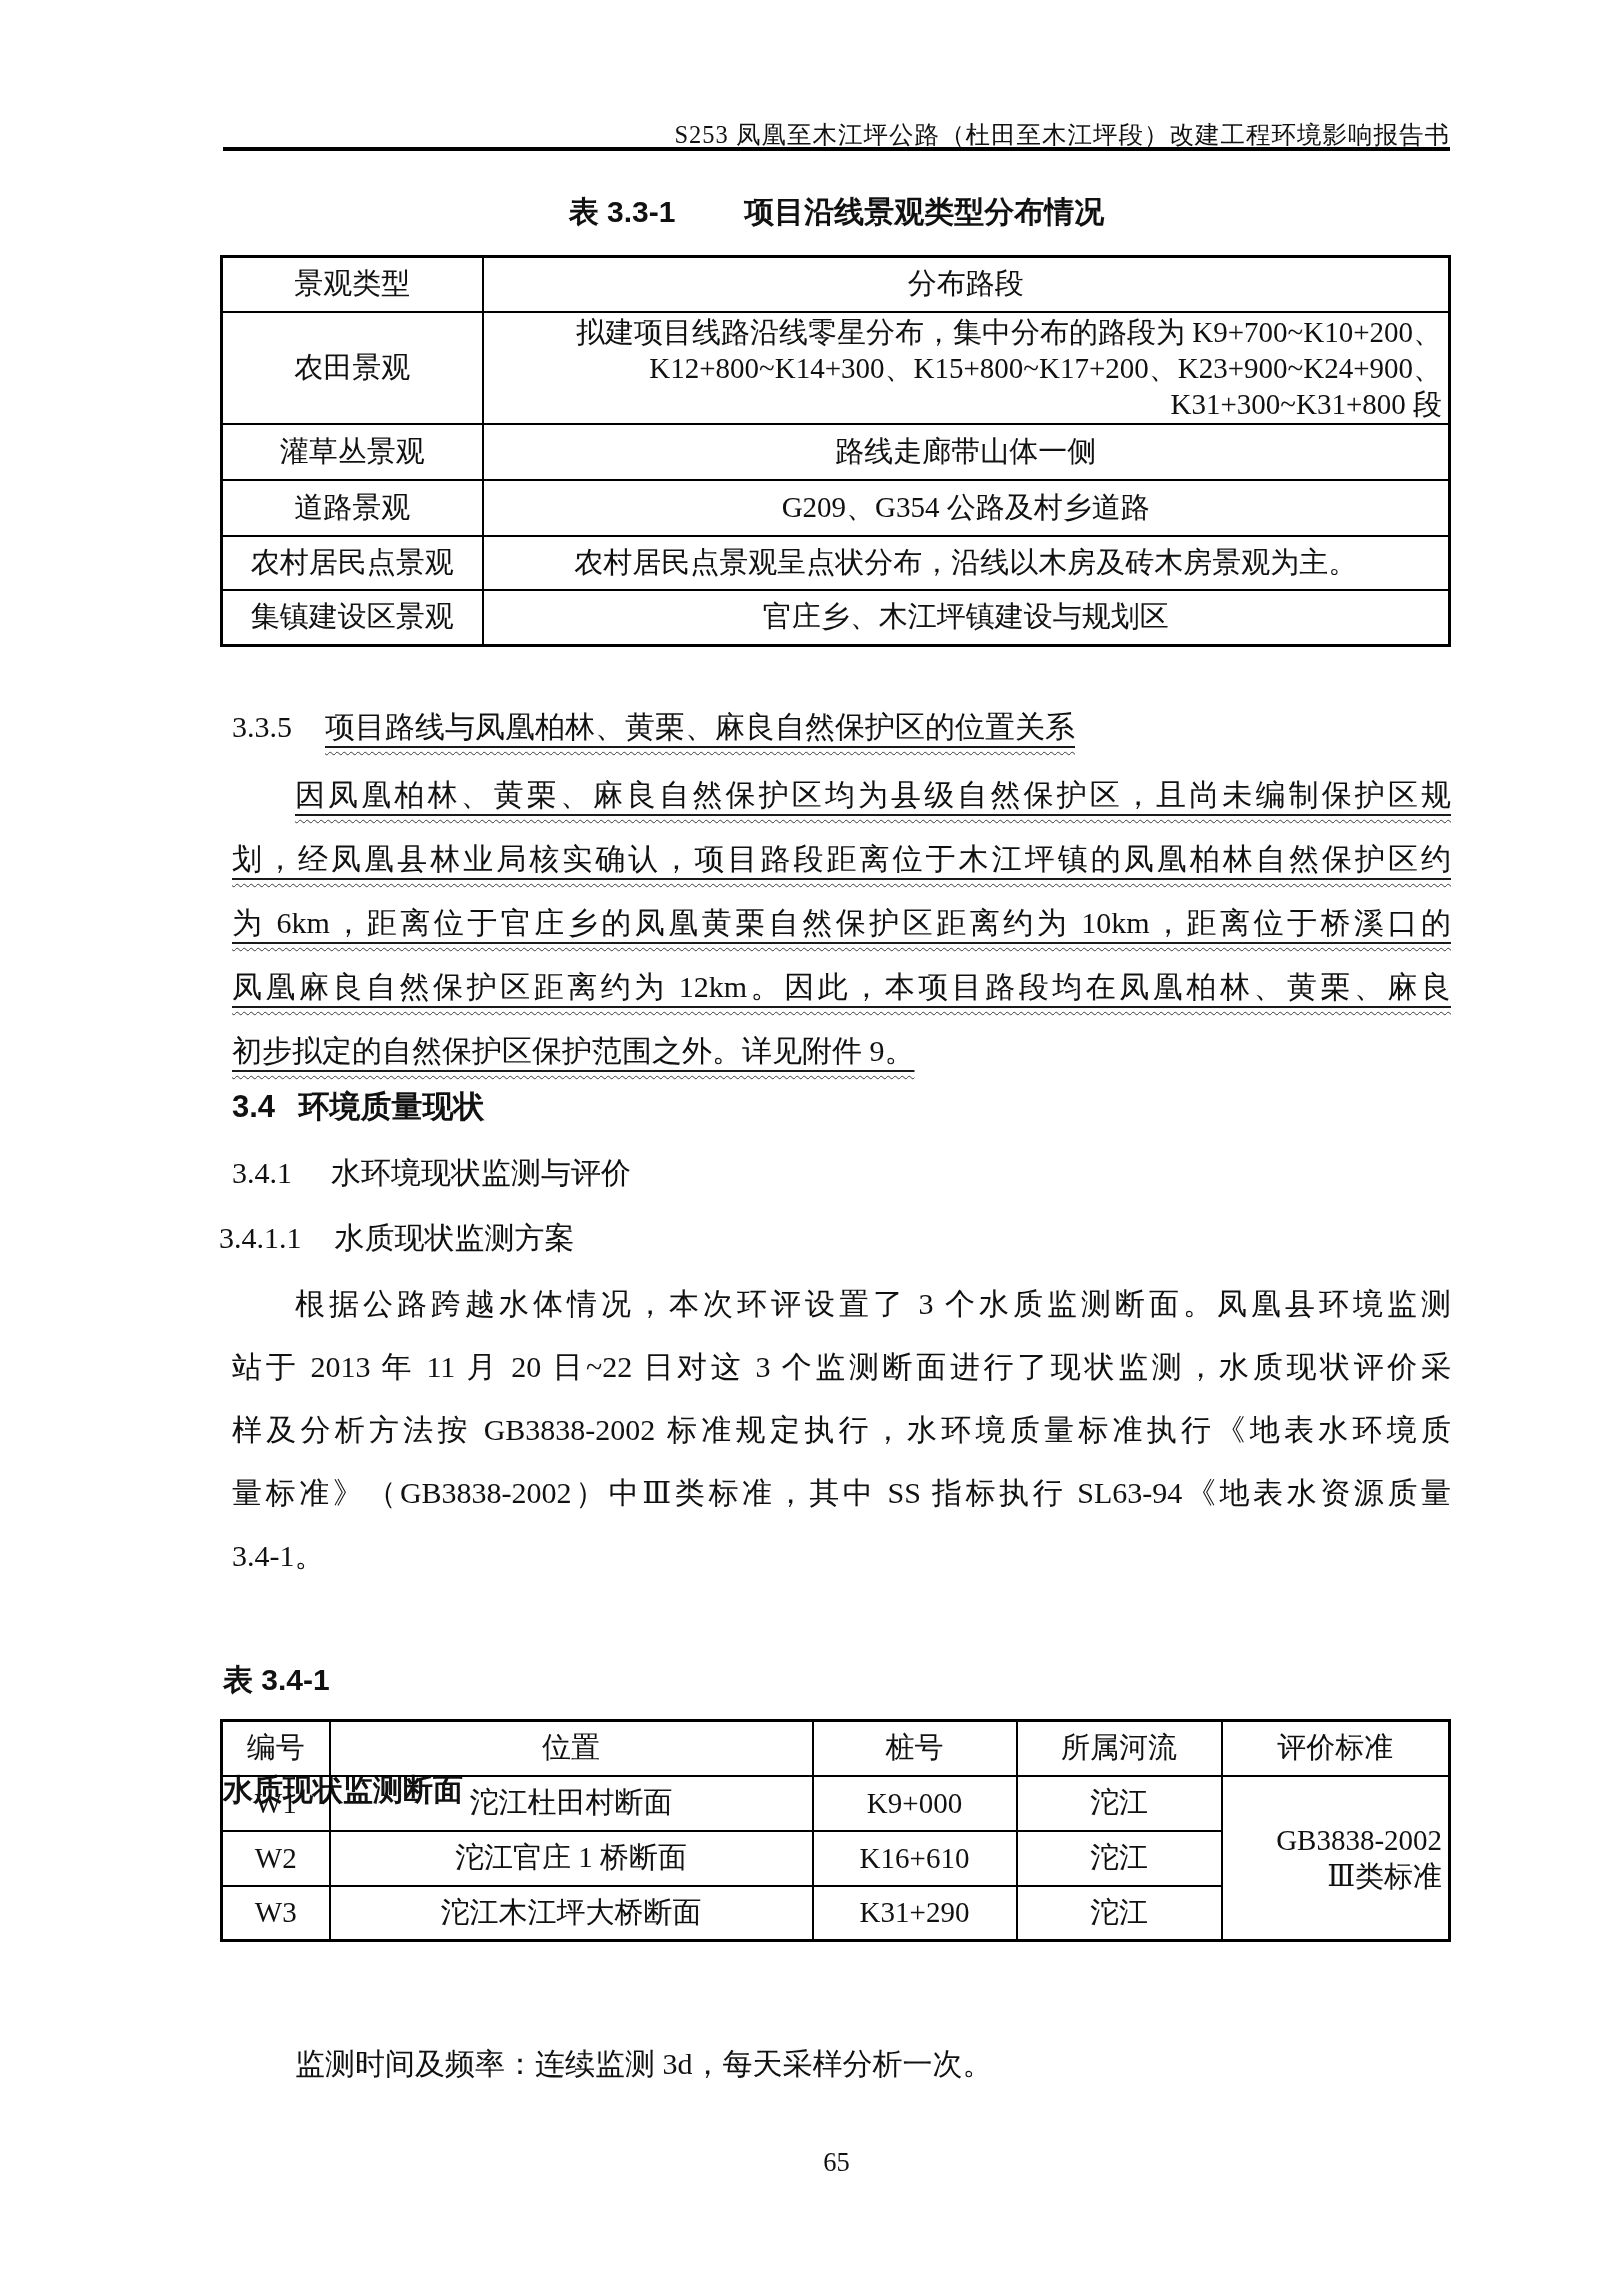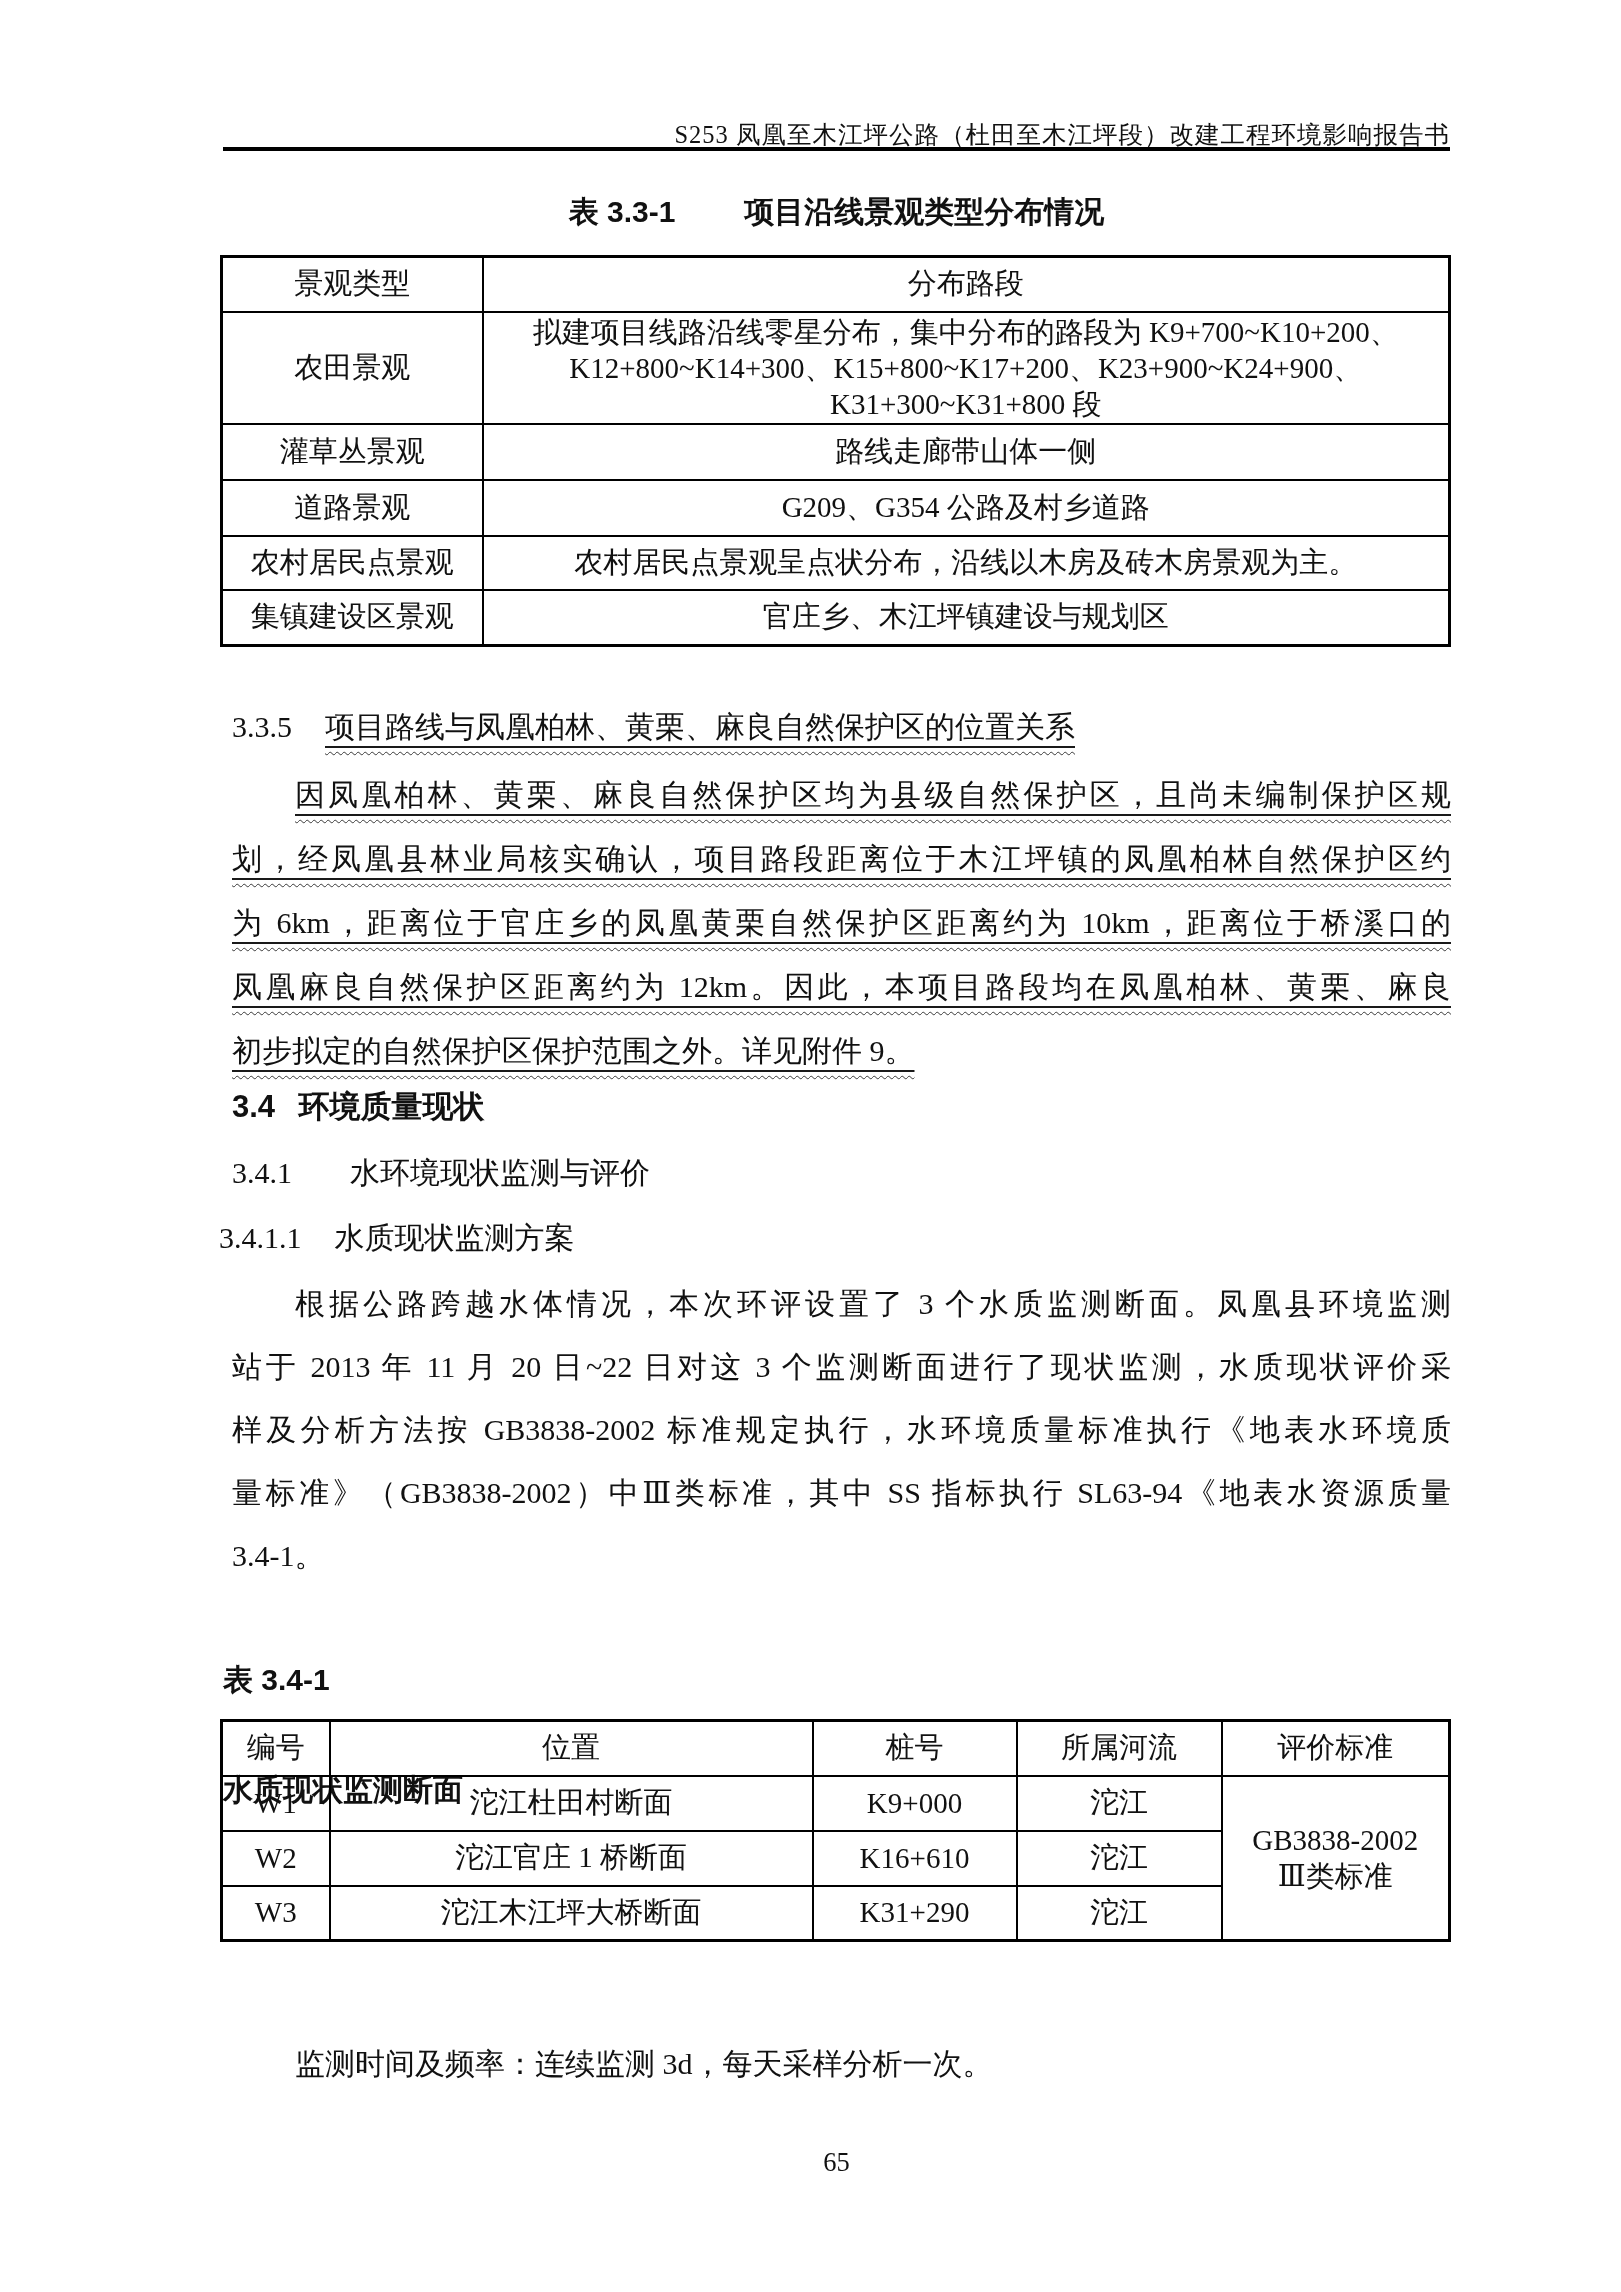--- a/index.html
+++ b/index.html
@@ -42,7 +42,7 @@
   table.t1 { top:255px; }
   table.t2 { top:1719px; }
   table.doc { border:3.9px solid #000; }
-  .cell-lines div { line-height:36px; }
+  .cell-lines div { line-height:36px;text-align:right; }
   
   .h335 {
     position:absolute; top:707px; left:232px;

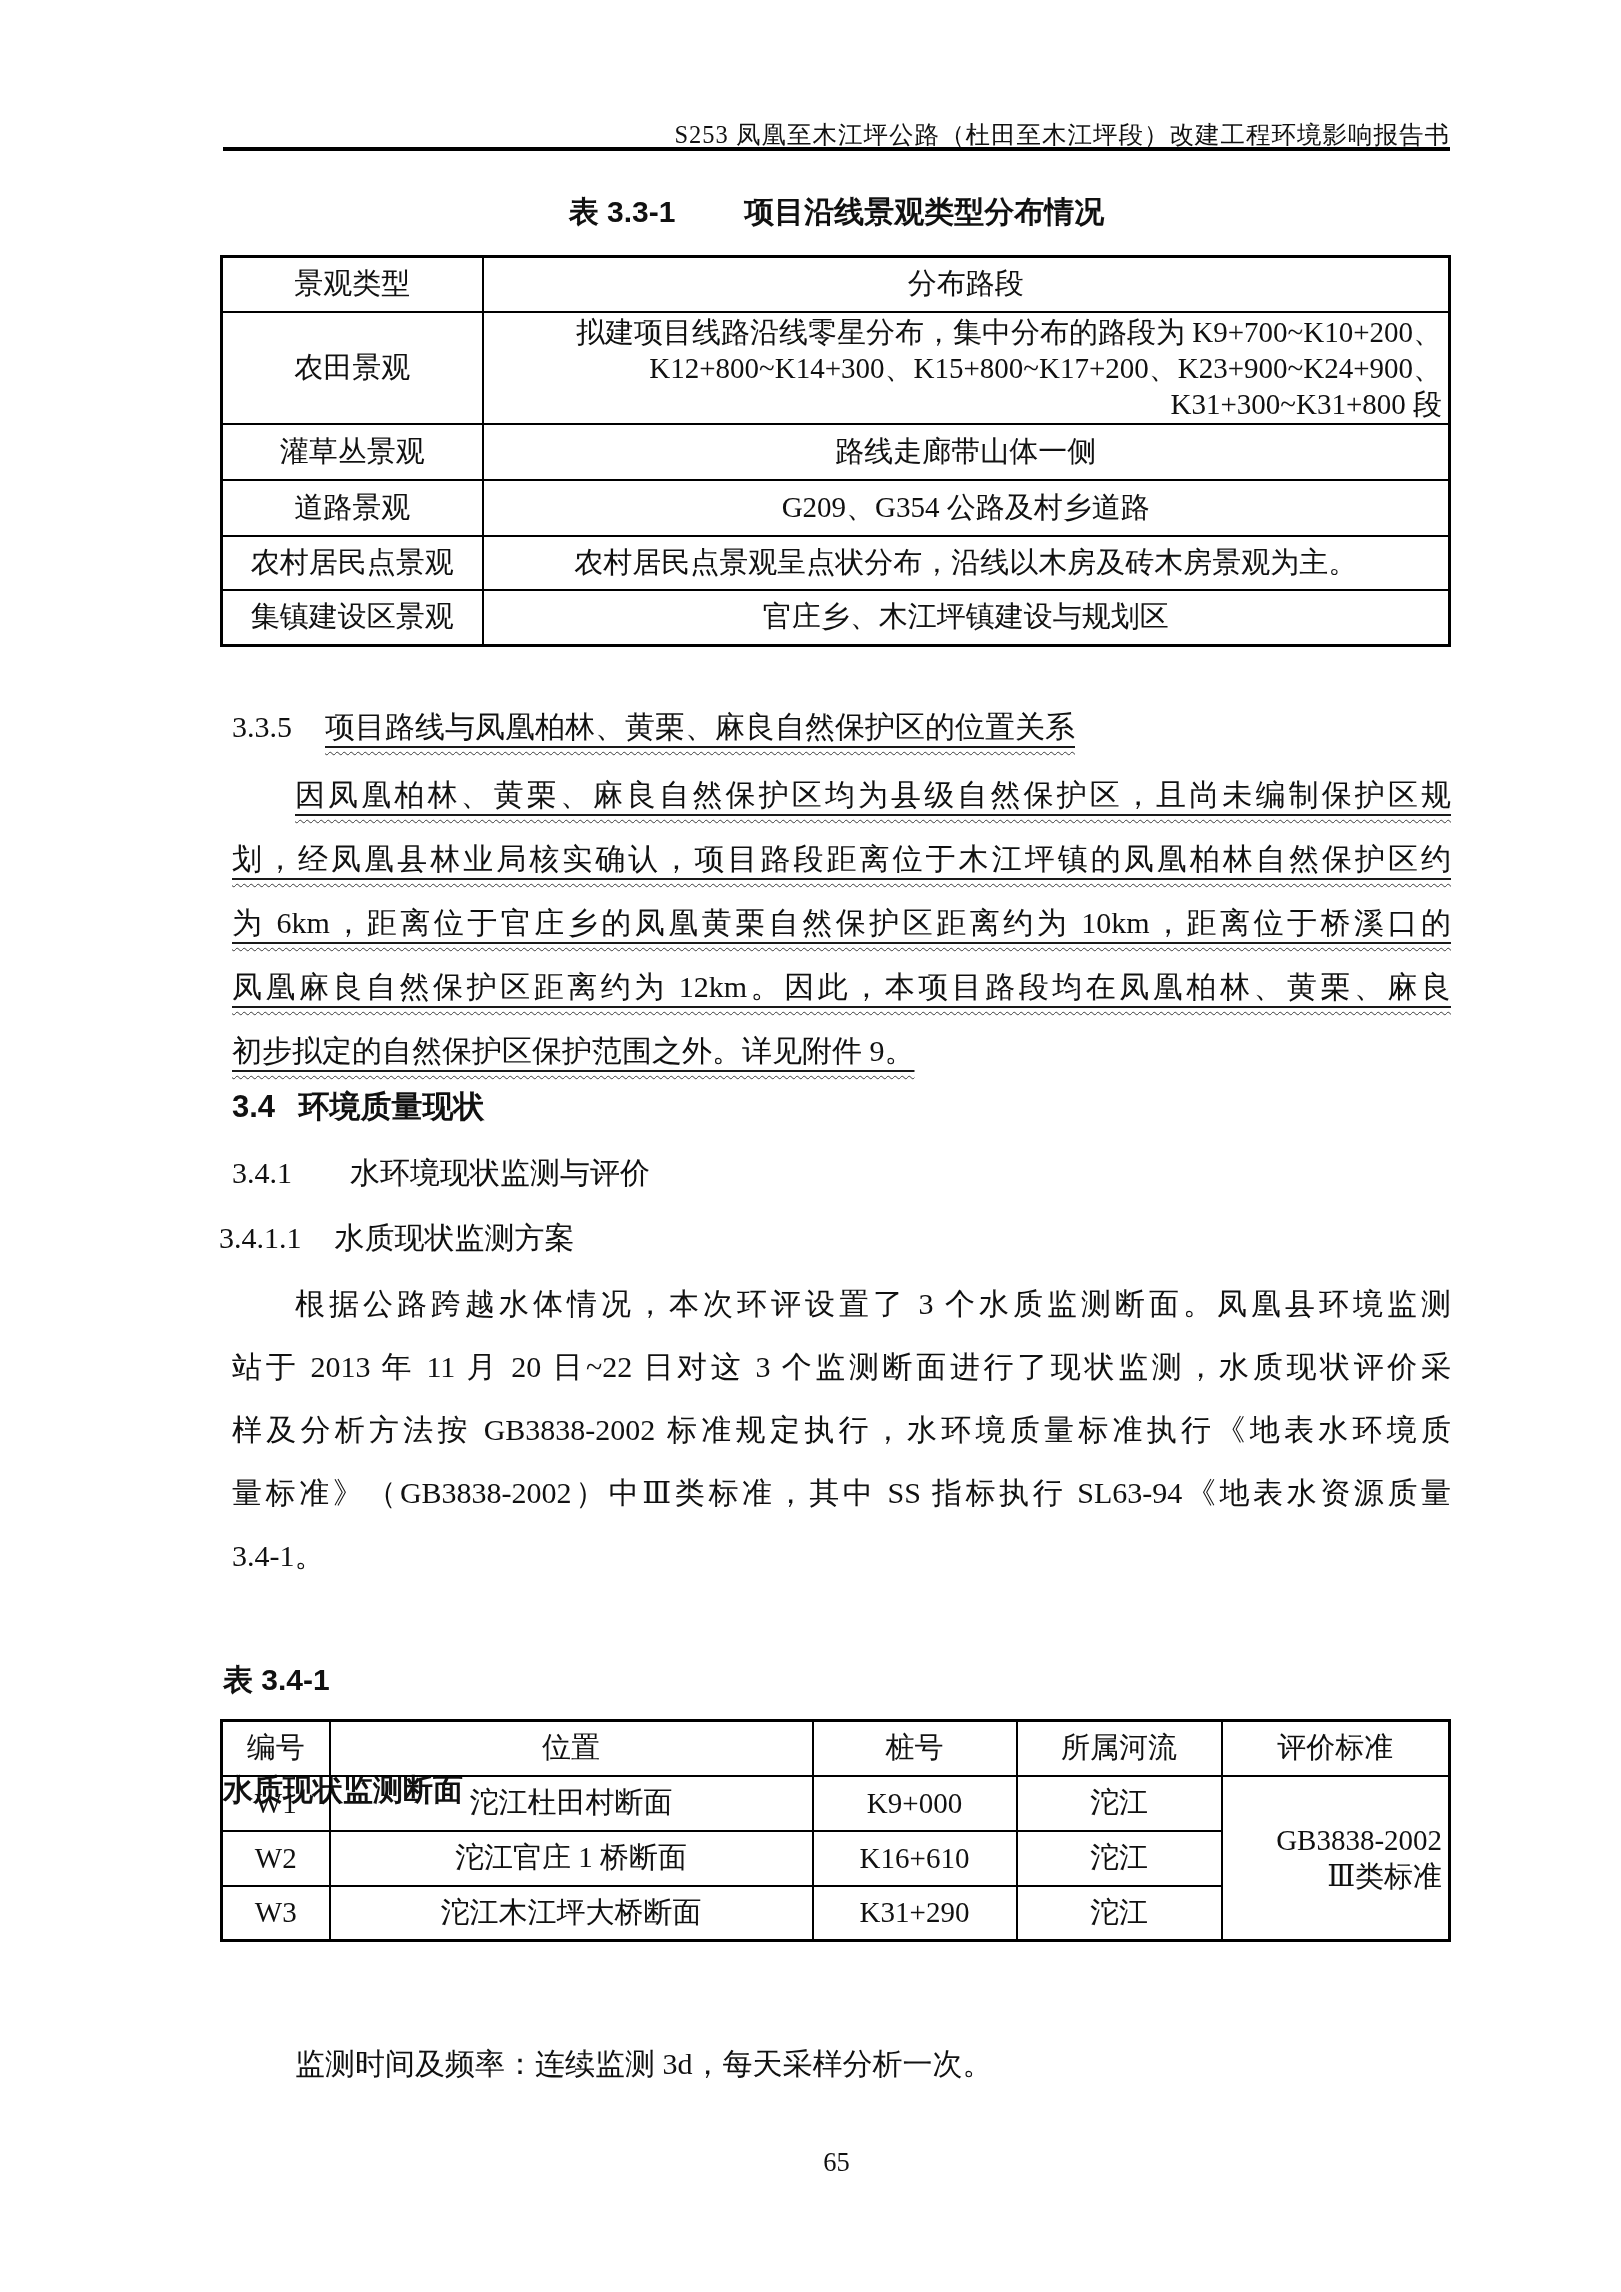--- a/index.html
+++ b/index.html
@@ -56,7 +56,7 @@
   }
   .h34 .num { margin-right:23.5px; }
   .h341 { position:absolute; top:1153px; left:232px; font-size:30px; white-space:nowrap; }
-  .h341 .num { margin-right:58px; }
+  .h341 .num { margin-right:39px; }
   .h3411 { position:absolute; top:1218px; left:219px; font-size:30px; white-space:nowrap; }
   .h3411 .num { margin-right:33px; }
   

